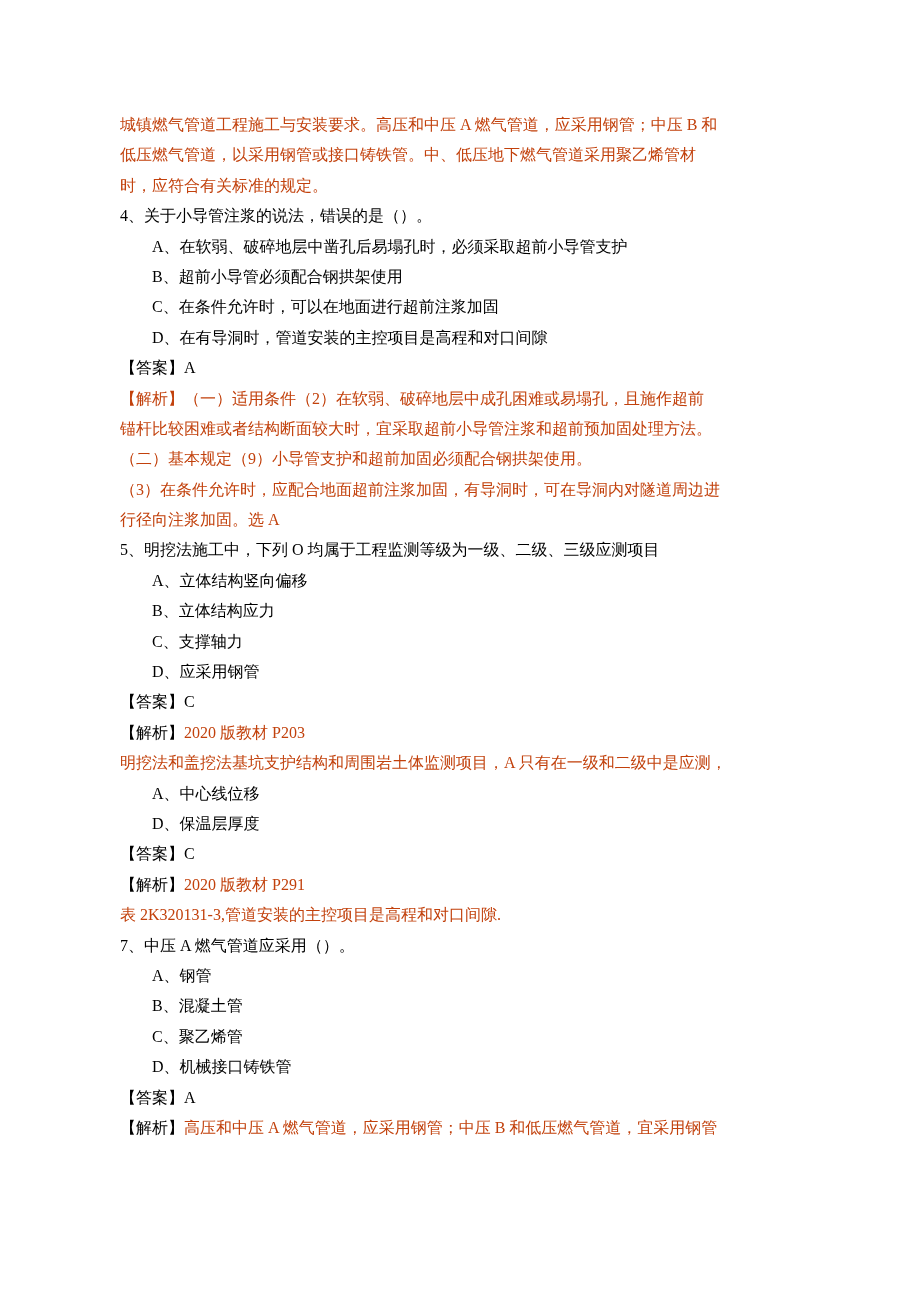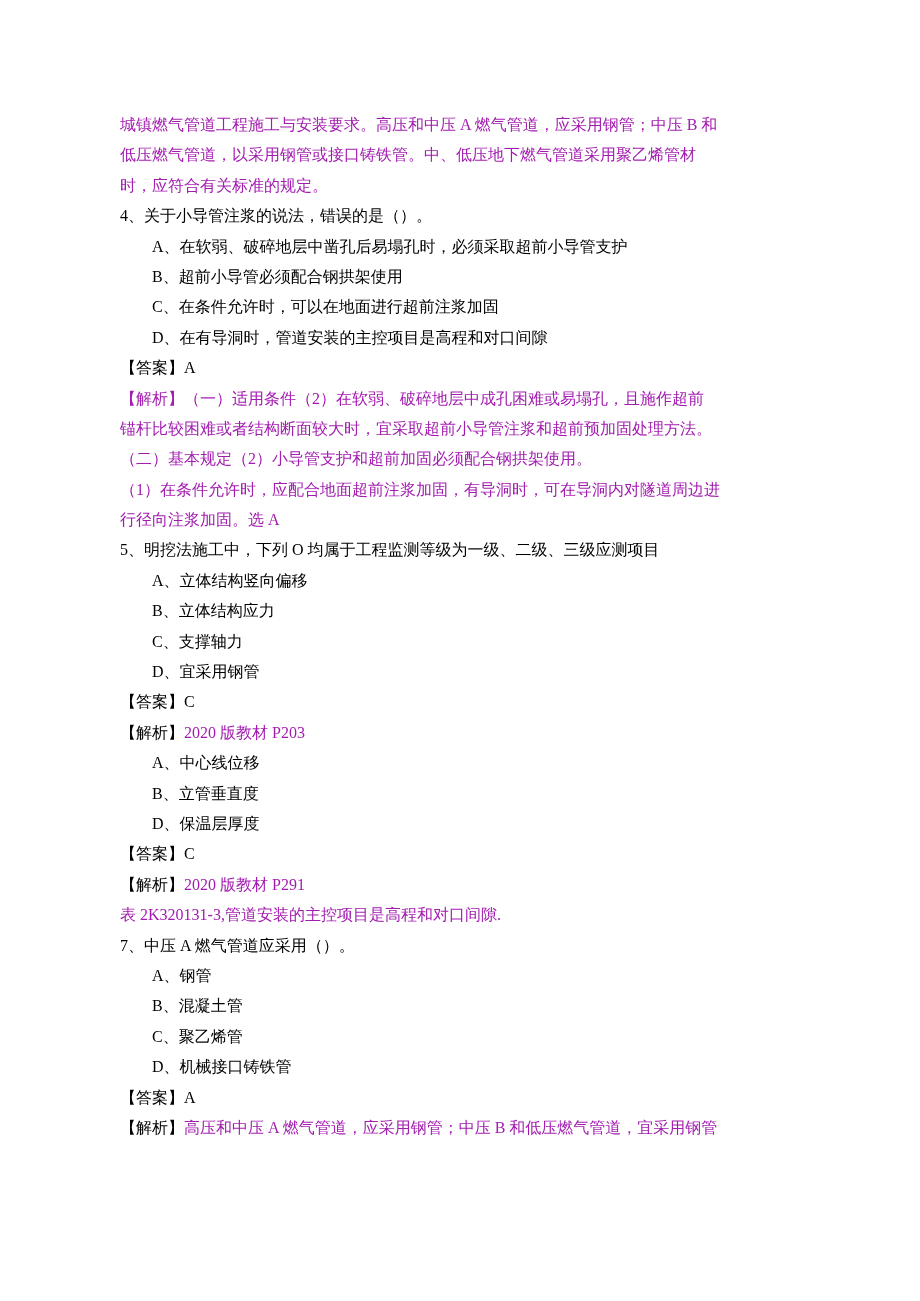--- a/index.html
+++ b/index.html
@@ -22,7 +22,7 @@
     padding: 0;
   }
   .olive {
-    color: #a21caf;
+    color: #c2410c;
   }
   .black {
     color: #000000;

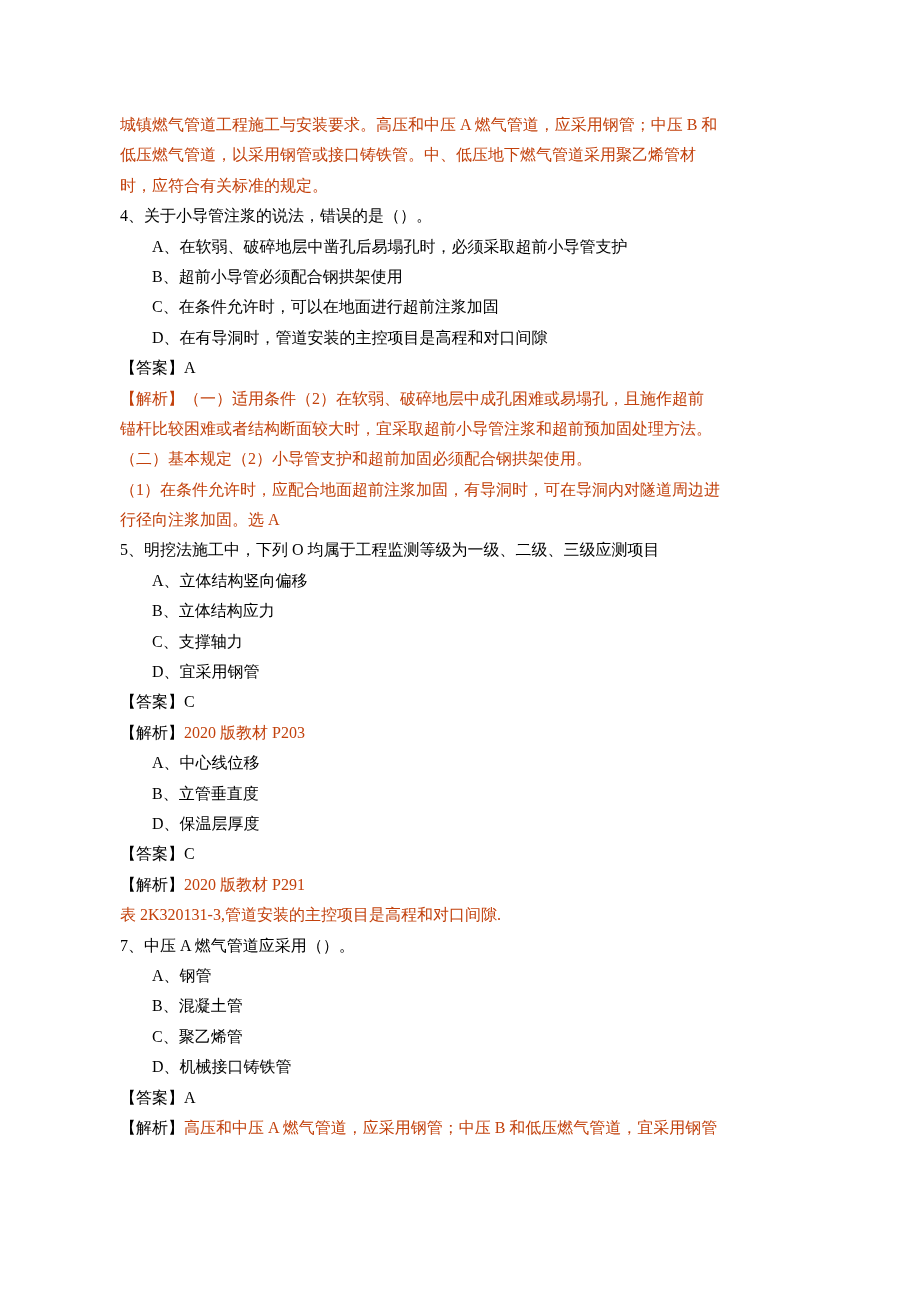--- a/index.html
+++ b/index.html
@@ -46,7 +46,7 @@
     <p class="line black">【答案】A</p>
     <p class="line olive">【解析】（一）适用条件（2）在软弱、破碎地层中成孔困难或易塌孔，且施作超前</p>
     <p class="line olive">锚杆比较困难或者结构断面较大时，宜采取超前小导管注浆和超前预加固处理方法。</p>
-    <p class="line olive">（二）基本规定（2）小导管支护和超前加固必须配合钢拱架使用。</p>
+    <p class="line olive">（二）基本规定（9）小导管支护和超前加固必须配合钢拱架使用。</p>
     <p class="line olive">（1）在条件允许时，应配合地面超前注浆加固，有导洞时，可在导洞内对隧道周边进</p>
     <p class="line olive">行径向注浆加固。选 A</p>
     <p class="line black">5、明挖法施工中，下列 O 均属于工程监测等级为一级、二级、三级应测项目</p>

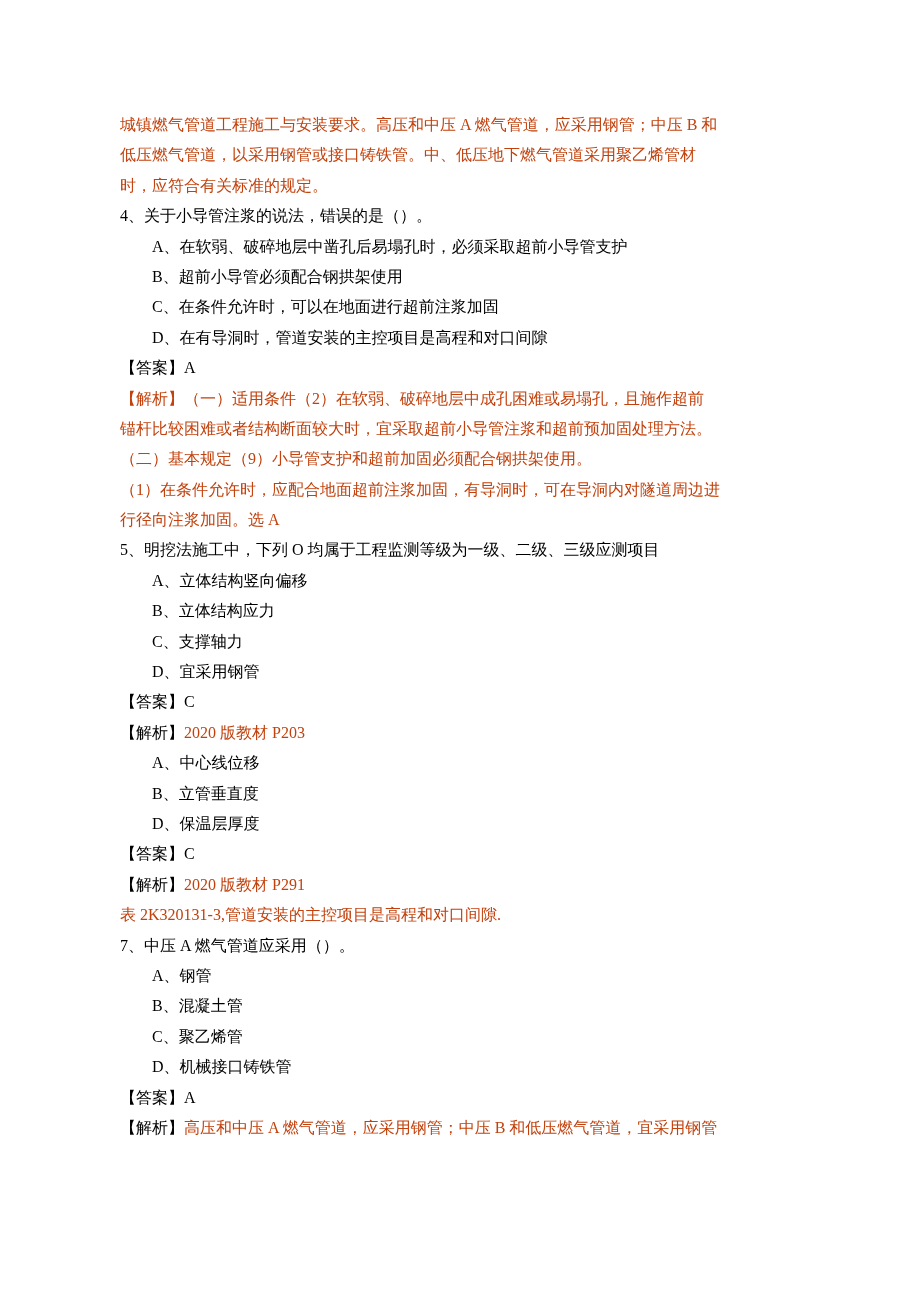--- a/index.html
+++ b/index.html
@@ -47,7 +47,7 @@
     <p class="line olive">【解析】（一）适用条件（2）在软弱、破碎地层中成孔困难或易塌孔，且施作超前</p>
     <p class="line olive">锚杆比较困难或者结构断面较大时，宜采取超前小导管注浆和超前预加固处理方法。</p>
     <p class="line olive">（二）基本规定（9）小导管支护和超前加固必须配合钢拱架使用。</p>
-    <p class="line olive">（1）在条件允许时，应配合地面超前注浆加固，有导洞时，可在导洞内对隧道周边进</p>
+    <p class="line olive">（3）在条件允许时，应配合地面超前注浆加固，有导洞时，可在导洞内对隧道周边进</p>
     <p class="line olive">行径向注浆加固。选 A</p>
     <p class="line black">5、明挖法施工中，下列 O 均属于工程监测等级为一级、二级、三级应测项目</p>
     <p class="line black indent1">A、立体结构竖向偏移</p>

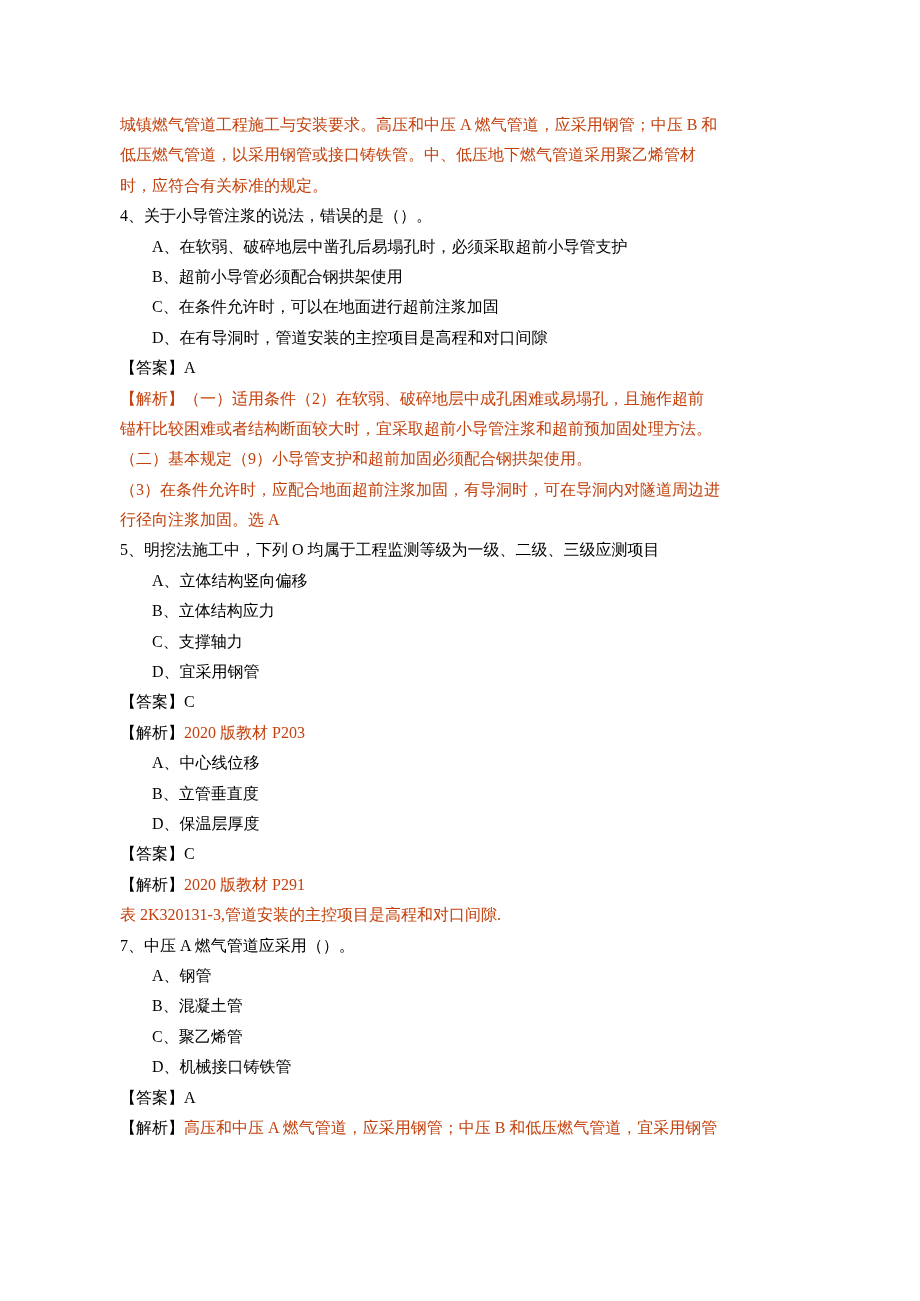--- a/index.html
+++ b/index.html
@@ -53,7 +53,7 @@
     <p class="line black indent1">A、立体结构竖向偏移</p>
     <p class="line black indent1">B、立体结构应力</p>
     <p class="line black indent1">C、支撑轴力</p>
-    <p class="line black indent1">D、宜采用钢管</p>
+    <p class="line black indent1">D、应采用钢管</p>
     <p class="line black">【答案】C</p>
     <p class="line"><span class="black">【解析】</span><span class="olive">2020 版教材 P203</span></p>
     <p class="line black indent1">A、中心线位移</p>

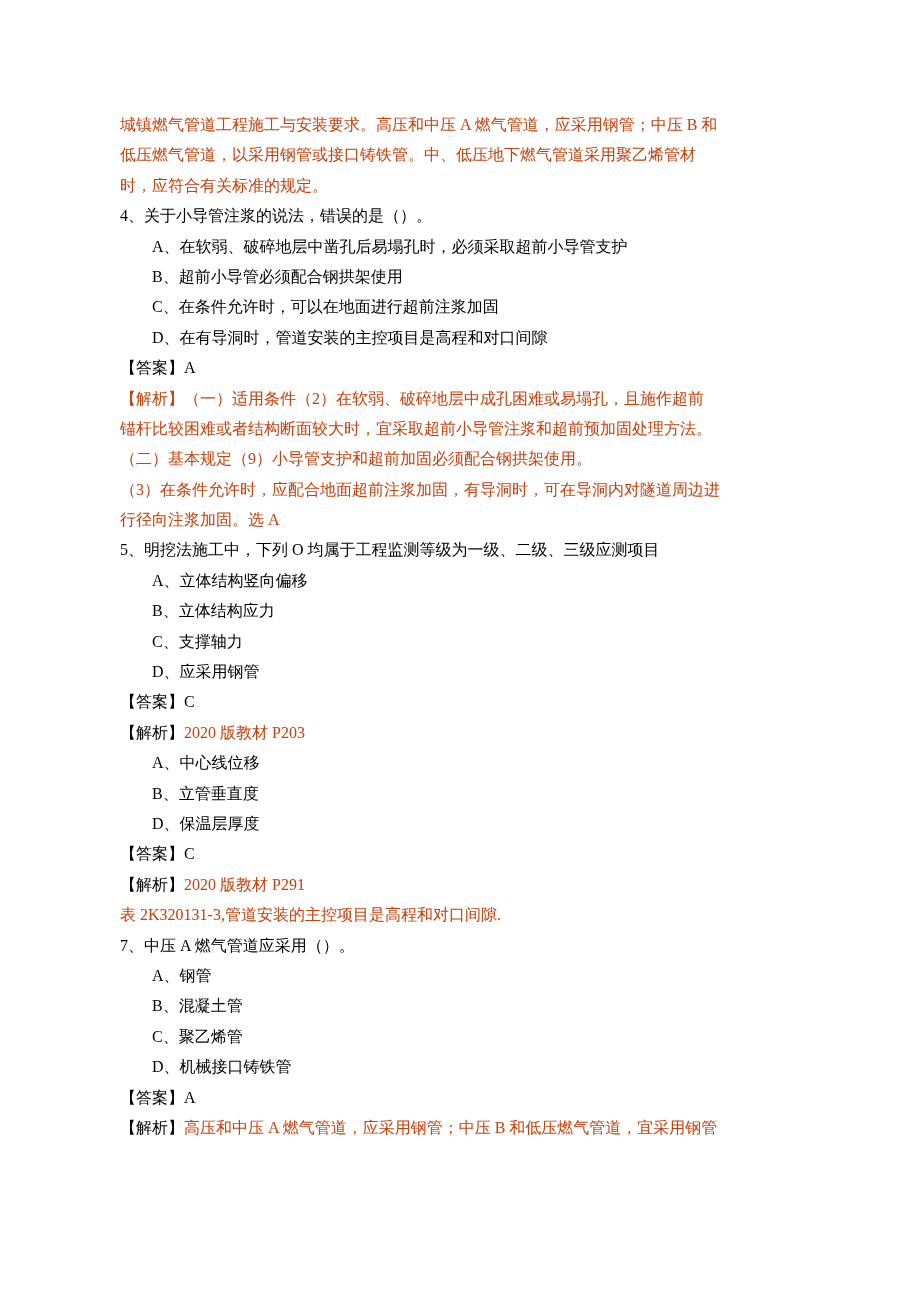--- a/index.html
+++ b/index.html
@@ -56,6 +56,7 @@
     <p class="line black indent1">D、应采用钢管</p>
     <p class="line black">【答案】C</p>
     <p class="line"><span class="black">【解析】</span><span class="olive">2020 版教材 P203</span></p>
+    <p class="line olive">明挖法和盖挖法基坑支护结构和周围岩土体监测项目，A 只有在一级和二级中是应测，</p>
     <p class="line black indent1">A、中心线位移</p>
     <p class="line black indent1">B、立管垂直度</p>
     <p class="line black indent1">D、保温层厚度</p>

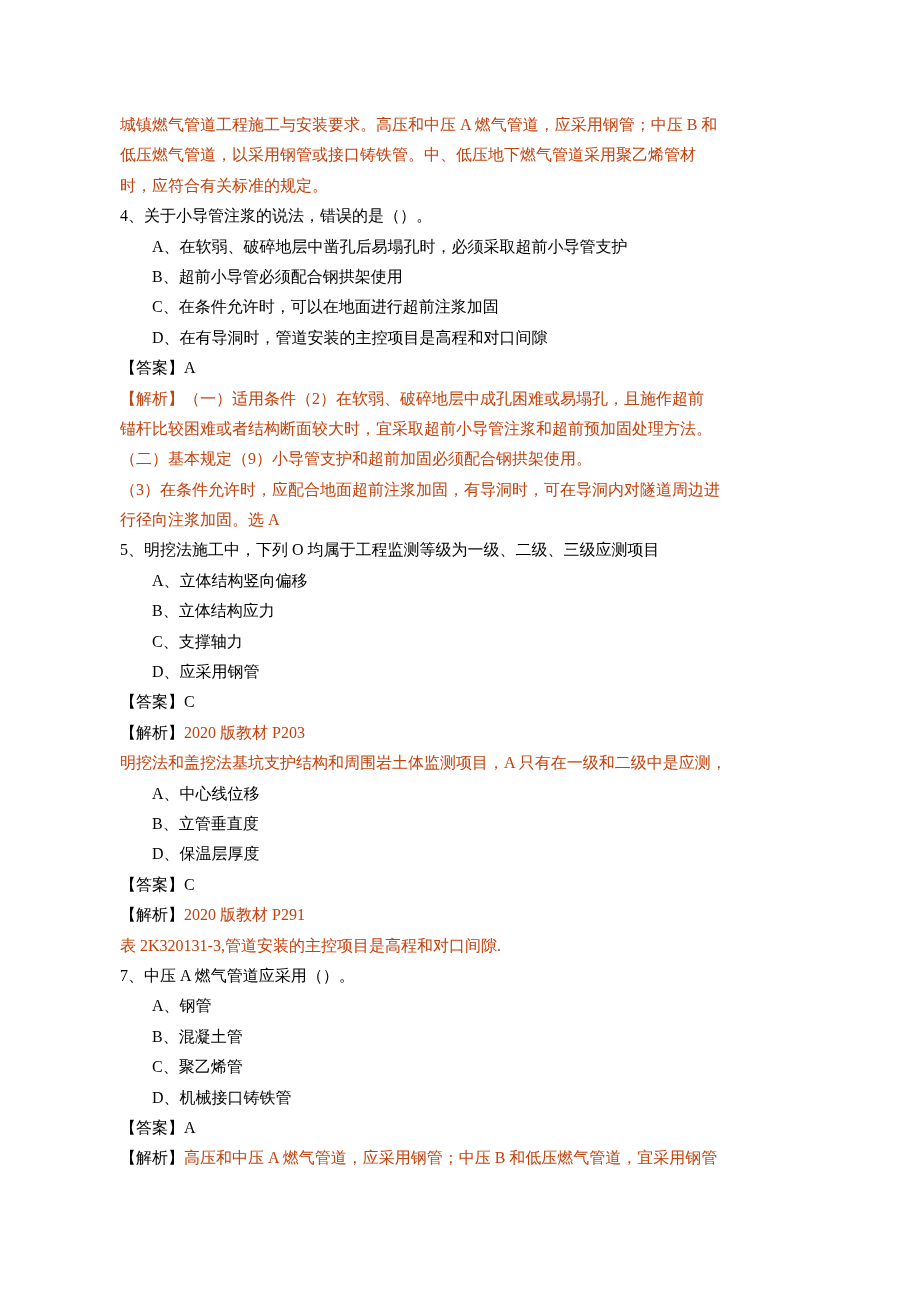--- a/index.html
+++ b/index.html
@@ -58,7 +58,6 @@
     <p class="line"><span class="black">【解析】</span><span class="olive">2020 版教材 P203</span></p>
     <p class="line olive">明挖法和盖挖法基坑支护结构和周围岩土体监测项目，A 只有在一级和二级中是应测，</p>
     <p class="line black indent1">A、中心线位移</p>
-    <p class="line black indent1">B、立管垂直度</p>
     <p class="line black indent1">D、保温层厚度</p>
     <p class="line black">【答案】C</p>
     <p class="line"><span class="black">【解析】</span><span class="olive">2020 版教材 P291</span></p>

